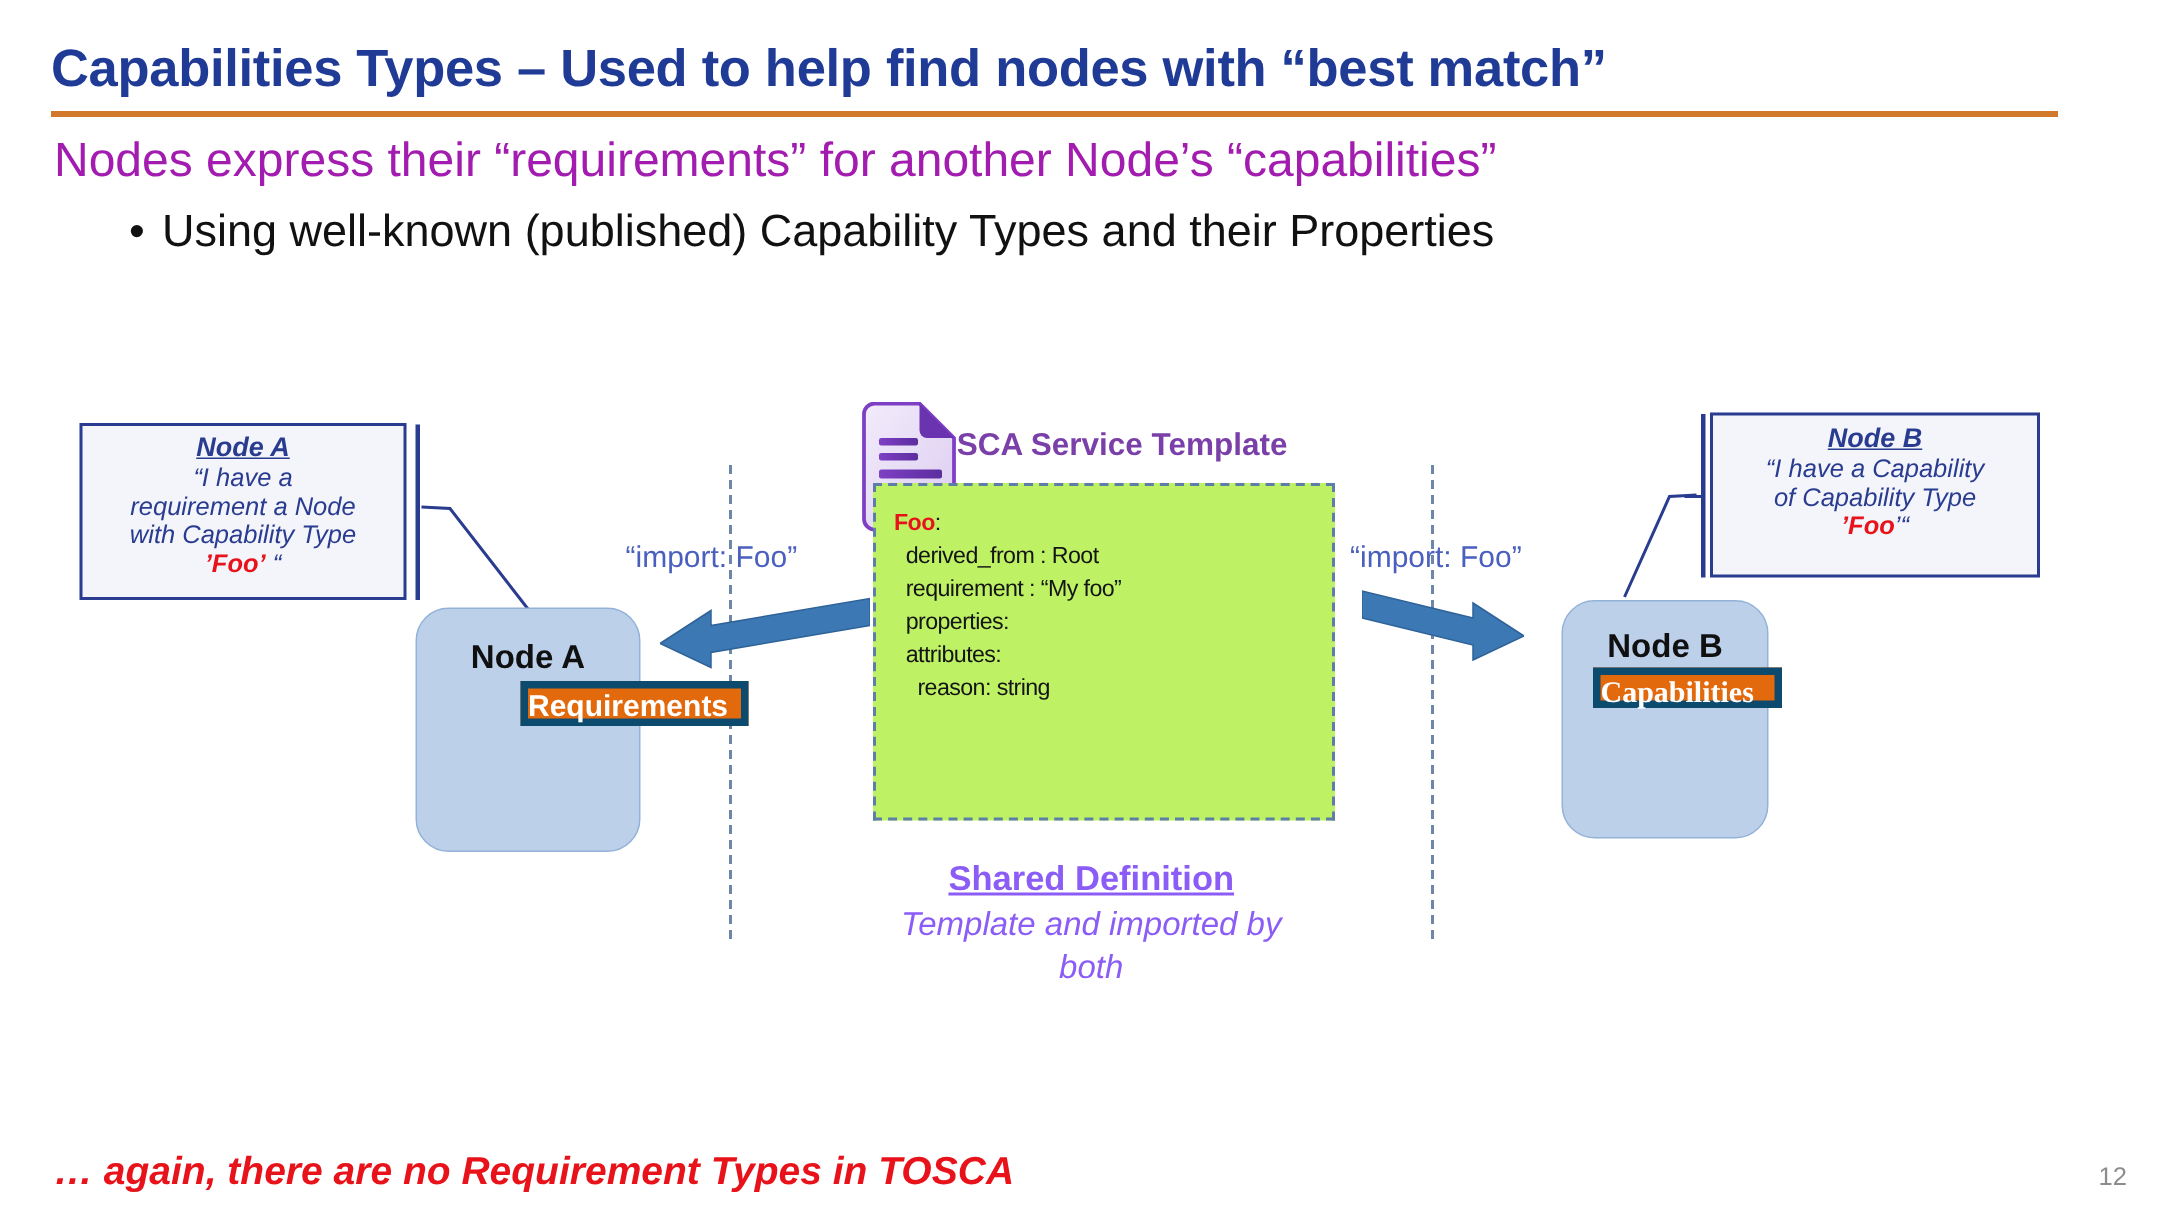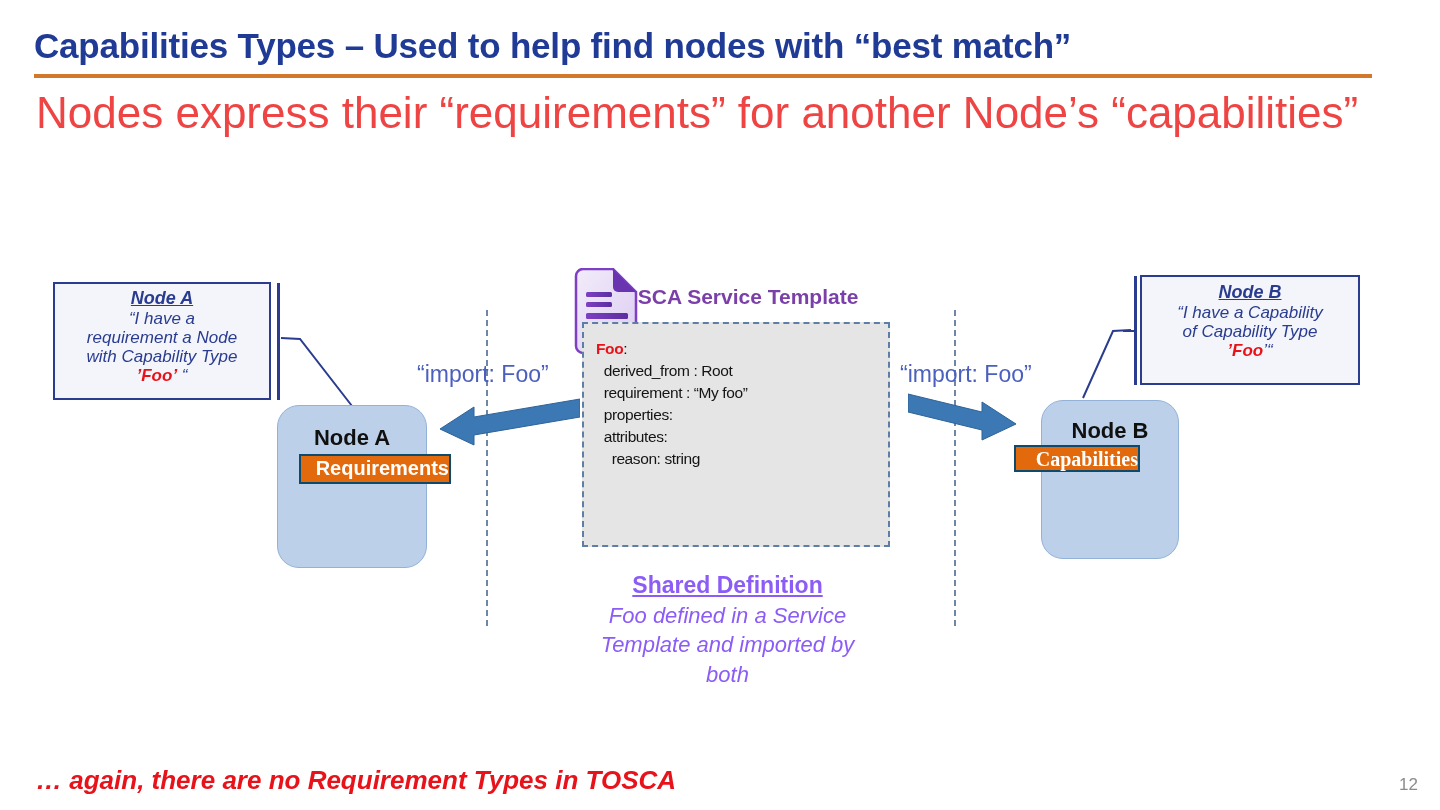--- a/index.html
+++ b/index.html
@@ -35,8 +35,8 @@
     position: absolute;
     left: 36px; top: 88px;
     width: 1340px;
-    font-size: 44px;
-    color: #ef4444;
+    font-size: 32px;
+    color: #a21caf;
     white-space: nowrap;
   }
   .bullet-row {

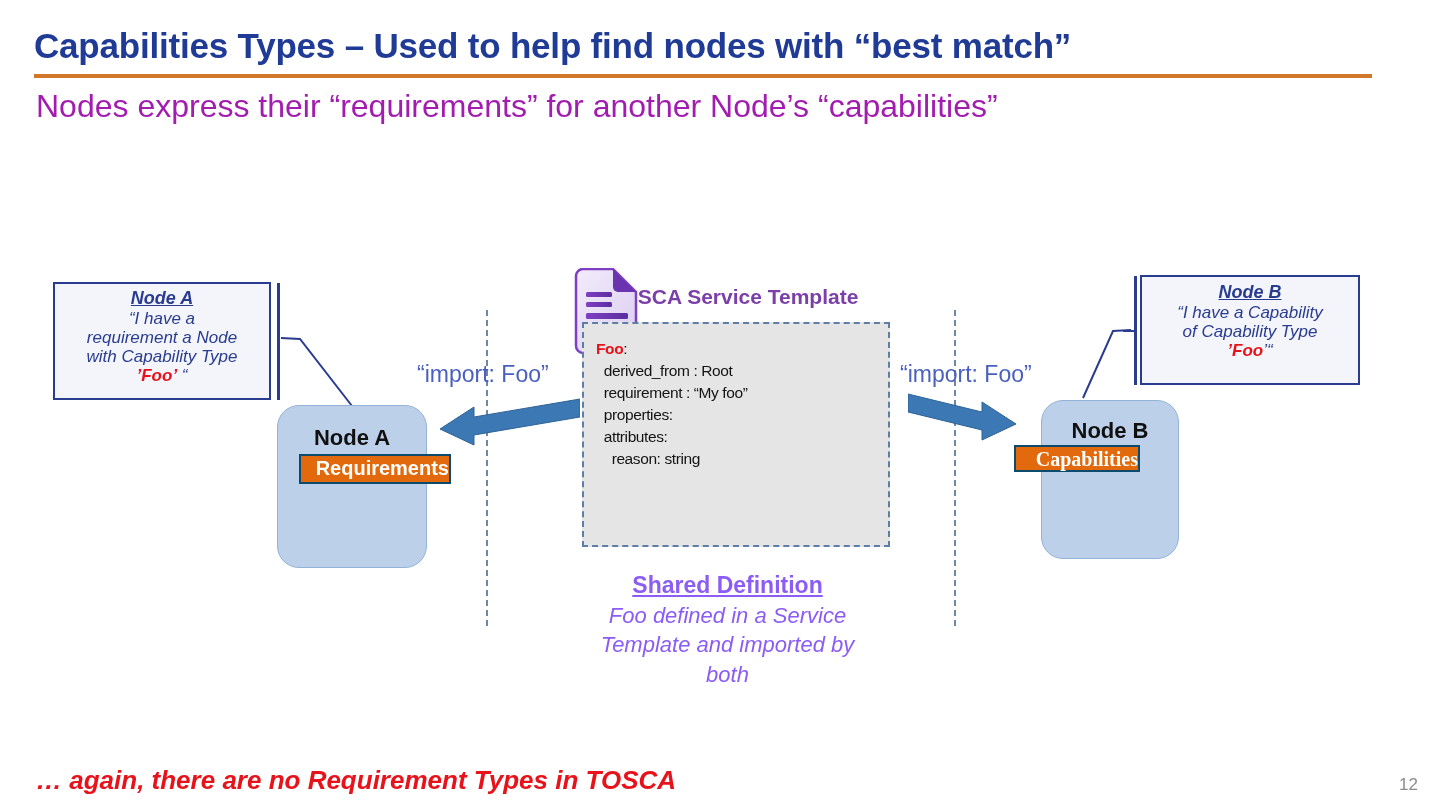--- a/index.html
+++ b/index.html
@@ -245,6 +245,9 @@
   <div class="title">Capabilities Types – Used to help find nodes with “best match”</div>
   <div class="title-rule"></div>
   <div class="subtitle">Nodes express their “requirements” for another Node’s “capabilities”</div>
+  <div class="bullet-row">
+    <span class="bullet-dot">•</span><span>Using well-known (published) Capability Types and their Properties</span>
+  </div>
 
   <div class="dash-line dash-left"></div>
   <div class="dash-line dash-right"></div>

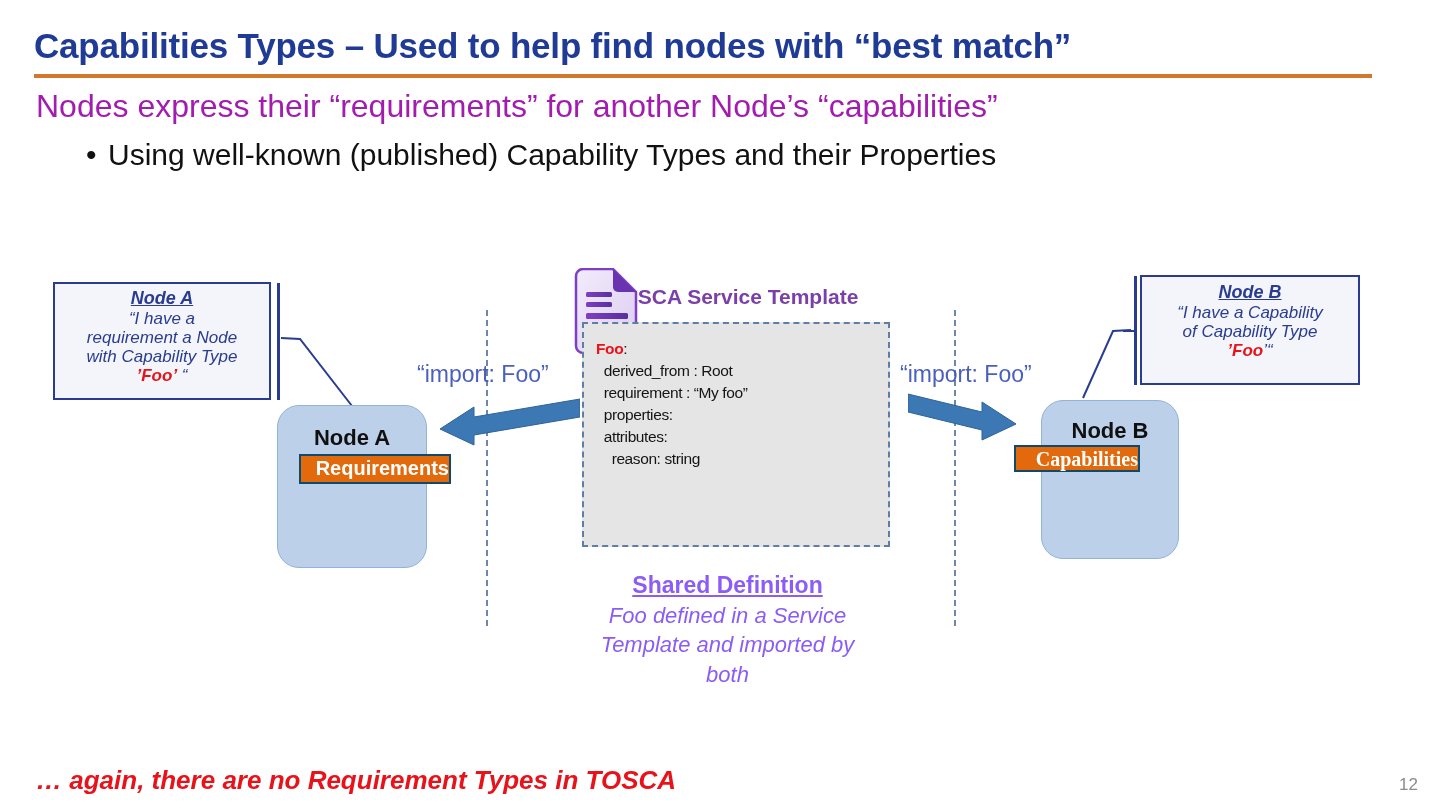--- a/index.html
+++ b/index.html
@@ -177,7 +177,7 @@
     left: 582px; top: 322px;
     width: 308px; height: 225px;
     box-sizing: border-box;
-    background: #e5e5e5;
+    background: #bef264;
     border: 2px dashed #5E7EA8;
     padding: 14px 0 0 12px;
     font-family: "Liberation Sans", sans-serif;

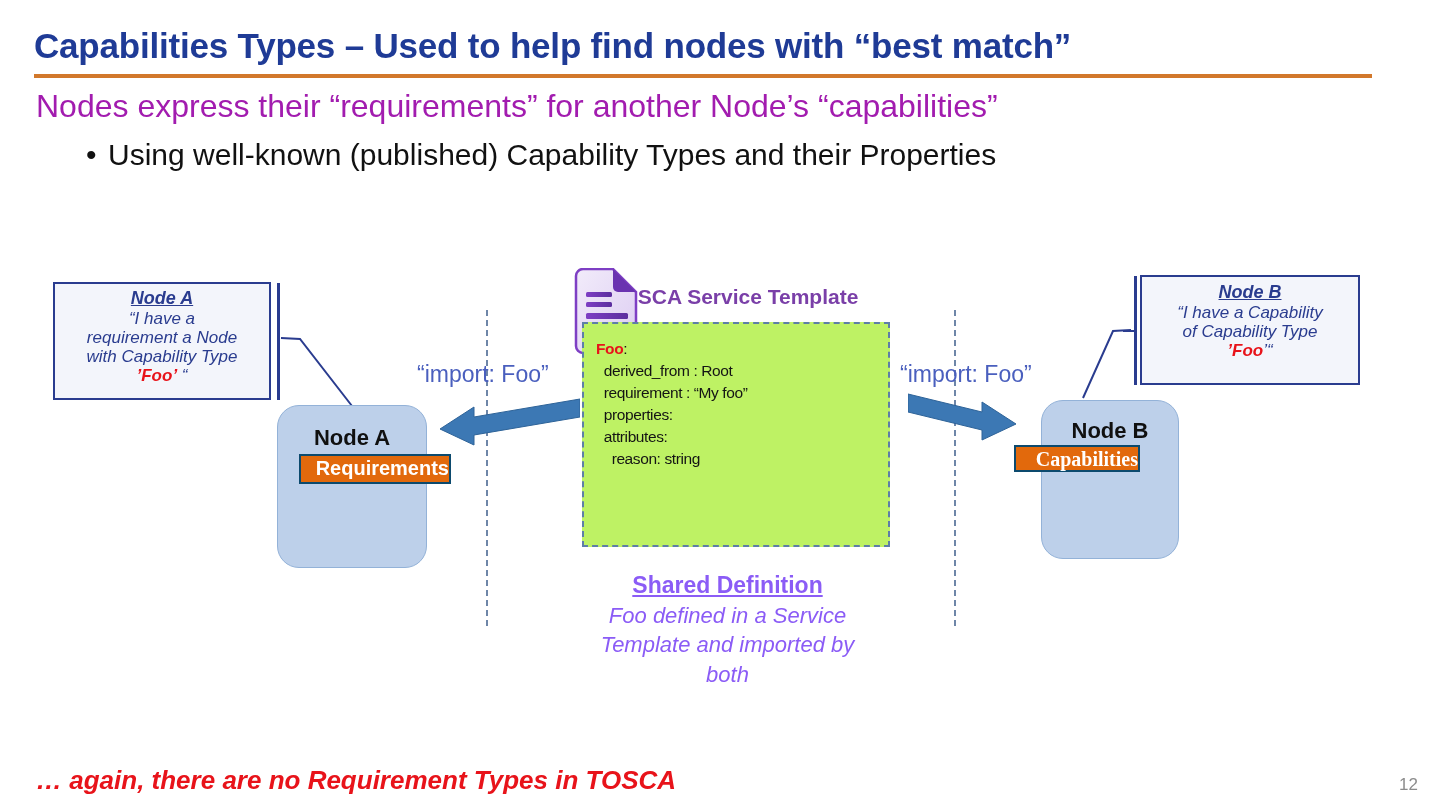--- a/index.html
+++ b/index.html
@@ -213,7 +213,7 @@
   
   .import-label {
     position: absolute;
-    font-size: 23px;
+    font-size: 20px;
     color: #4A5FBE;
     white-space: nowrap;
   }

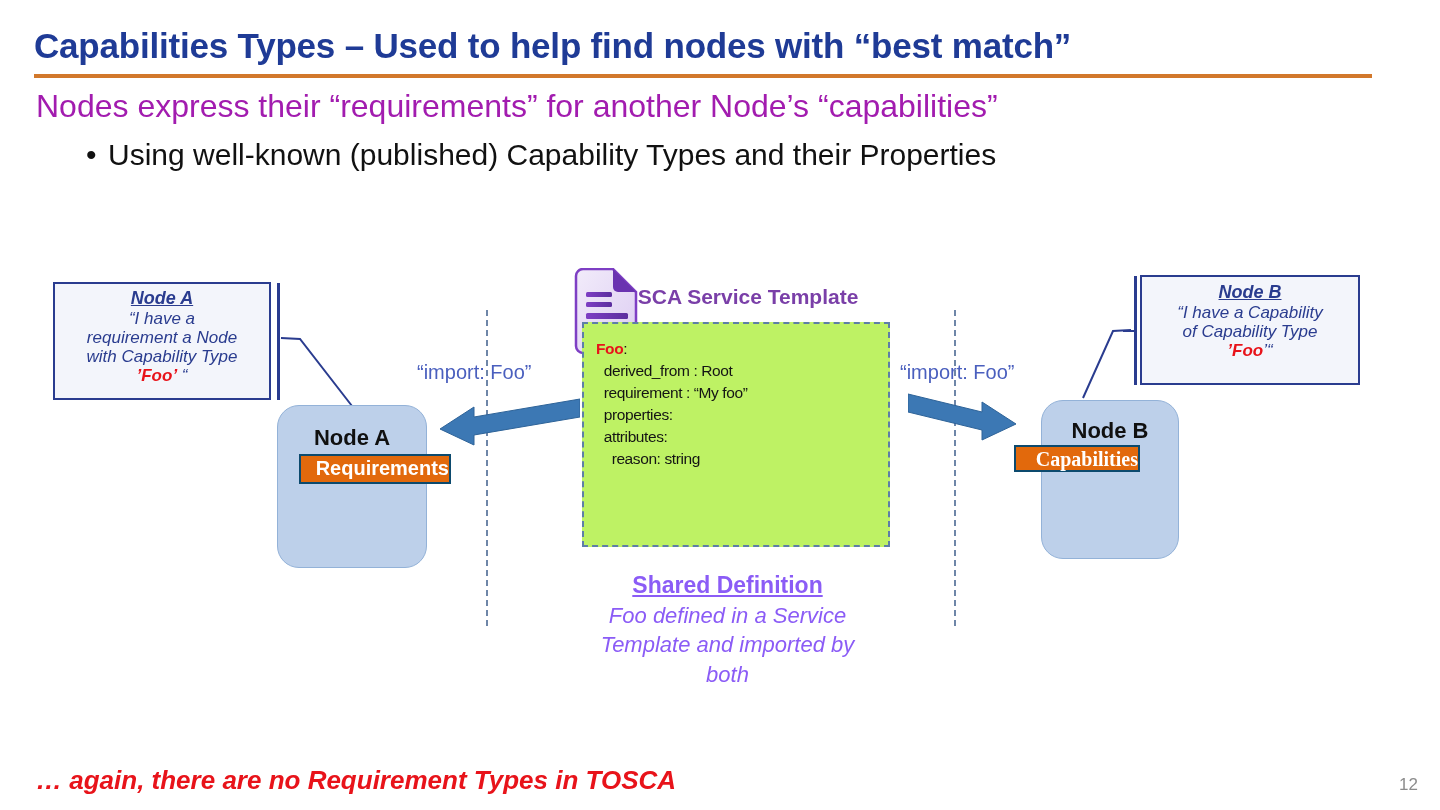--- a/index.html
+++ b/index.html
@@ -139,12 +139,13 @@
     position: absolute;
     box-sizing: border-box;
     background: #E2690C;
-    border: 2px solid #0c4a6e;
+    border: 5px solid #0c4a6e;
     color: #ffffff;
     font-size: 20px;
     font-weight: bold;
-    text-align: right;
+    text-align: left;
     line-height: 1.02;
+    margin-left: 48px;
   }
   .chip-req {
     left: 299px; top: 454px;

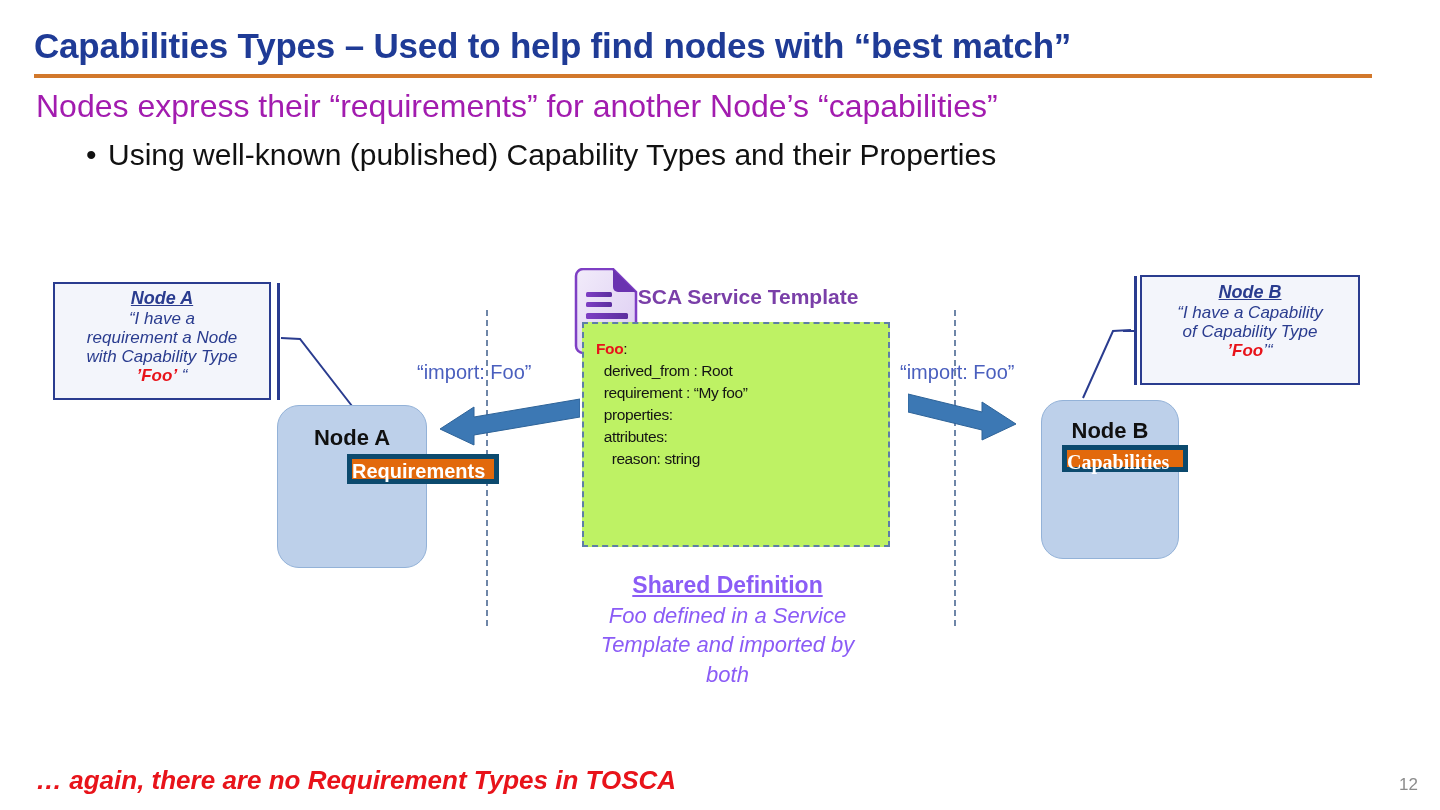--- a/index.html
+++ b/index.html
@@ -329,7 +329,6 @@
 
   <div class="shared-cap">
     <span class="sc-head">Shared Definition</span>
-    <span class="sc-body">Foo defined in a Service</span>
     <span class="sc-body">Template and imported by</span>
     <span class="sc-body">both</span>
   </div>

